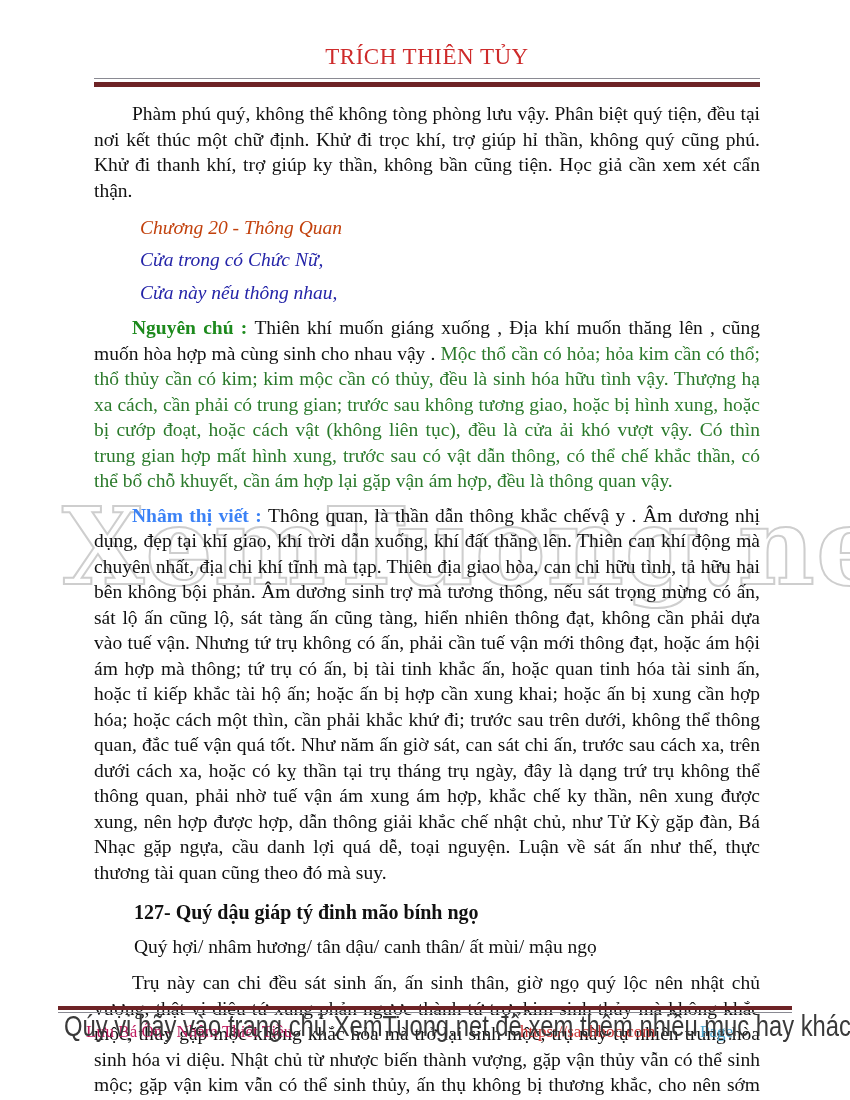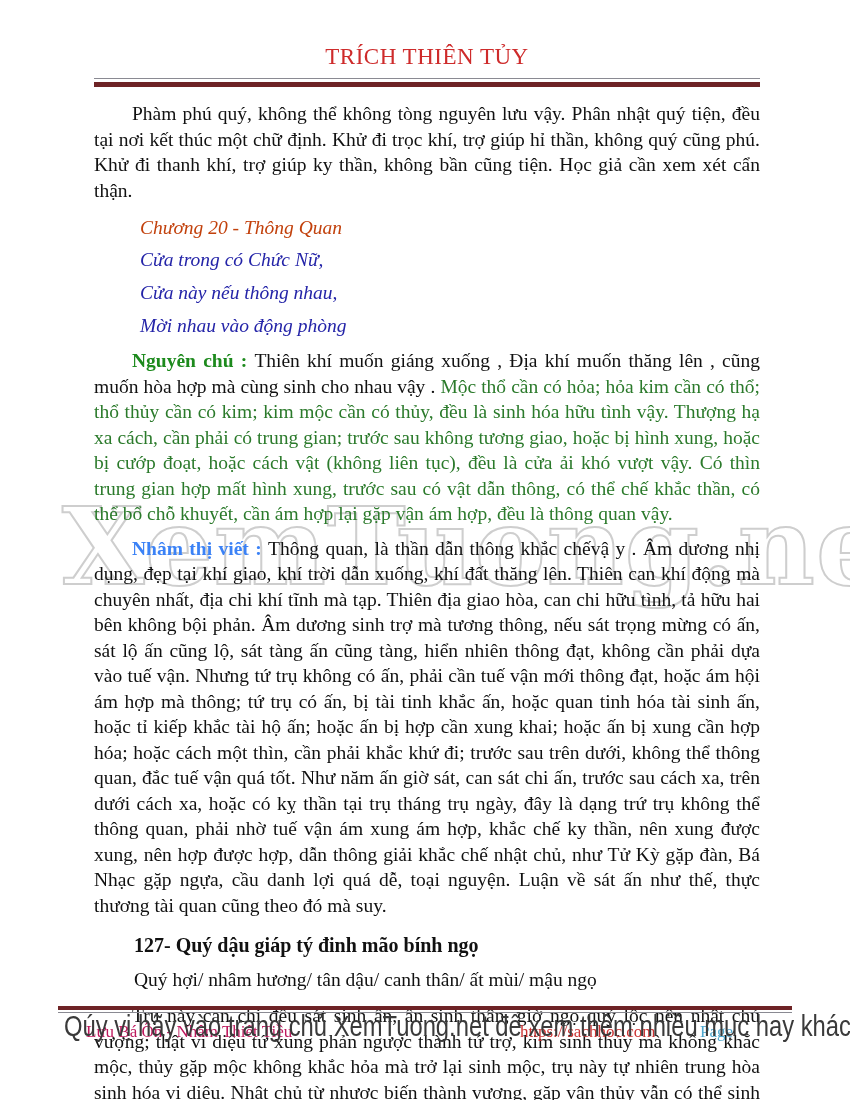--- a/index.html
+++ b/index.html
@@ -141,7 +141,7 @@
     <h1 class="doc-title">TRÍCH THIÊN TỦY</h1>
     <div class="title-rule"></div>
 
-    <p class="body">Phàm phú quý, không thể không tòng nguyên lưu vậy. Phân nhật quý tiện, đều tại nơi kết thúc một chữ định. Khử đi trọc khí, trợ giúp hỉ thần, không quý cũng phú. Khử đi thanh khí, trợ giúp ky thần, không bần cũng tiện. Học giả cần xem xét cẩn thận.</p>
+    <p class="body">Phàm phú quý, không thể không tòng phòng lưu vậy. Phân biệt quý tiện, đều tại nơi kết thúc một chữ định. Khử đi trọc khí, trợ giúp hỉ thần, không quý cũng phú. Khử đi thanh khí, trợ giúp ky thần, không bần cũng tiện. Học giả cần xem xét cẩn thận.</p>
 
     <p class="chapter-line">Chương 20 - Thông Quan</p>
 

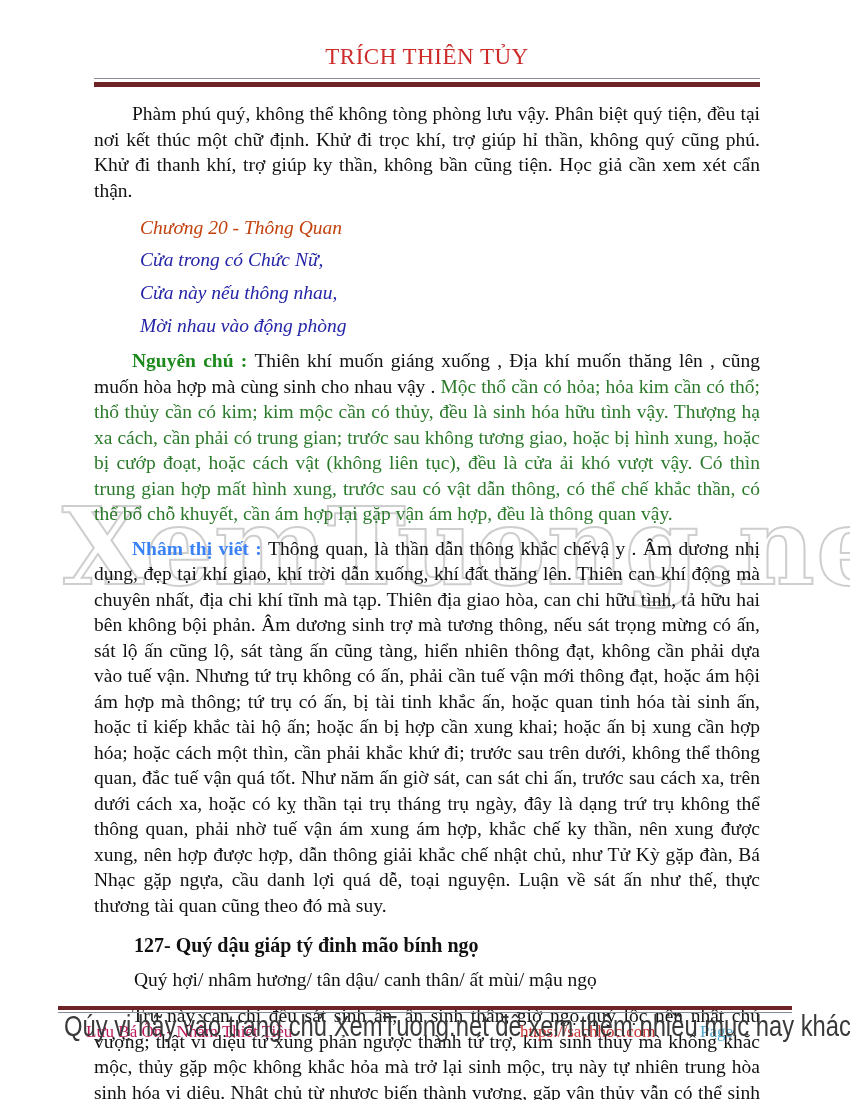--- a/index.html
+++ b/index.html
@@ -147,7 +147,6 @@
 
     <p class="verse-line">Cửa trong có Chức Nữ,</p>
     <p class="verse-line">Cửa này nếu thông nhau,</p>
-    <p class="verse-line">Mời nhau vào động phòng</p>
 
     <p class="body"><span class="label-green">Nguyên chú : </span><span>Thiên khí muốn giáng xuống , Địa khí muốn thăng lên , cũng muốn hòa hợp mà cùng sinh cho nhau vậy . </span><span class="green-run">Mộc thổ cần có hỏa; hỏa kim cần có thổ; thổ thủy cần có kim; kim mộc cần có thủy, đều là sinh hóa hữu tình vậy. Thượng hạ xa cách, cần phải có trung gian; trước sau không tương giao, hoặc bị hình xung, hoặc bị cướp đoạt, hoặc cách vật (không liên tục), đều là cửa ải khó vượt vậy. Có thìn trung gian hợp mất hình xung, trước sau có vật dẫn thông, có thể chế khắc thần, có thể bổ chỗ khuyết, cần ám hợp lại gặp vận ám hợp, đều là thông quan vậy.</span></p>
 

